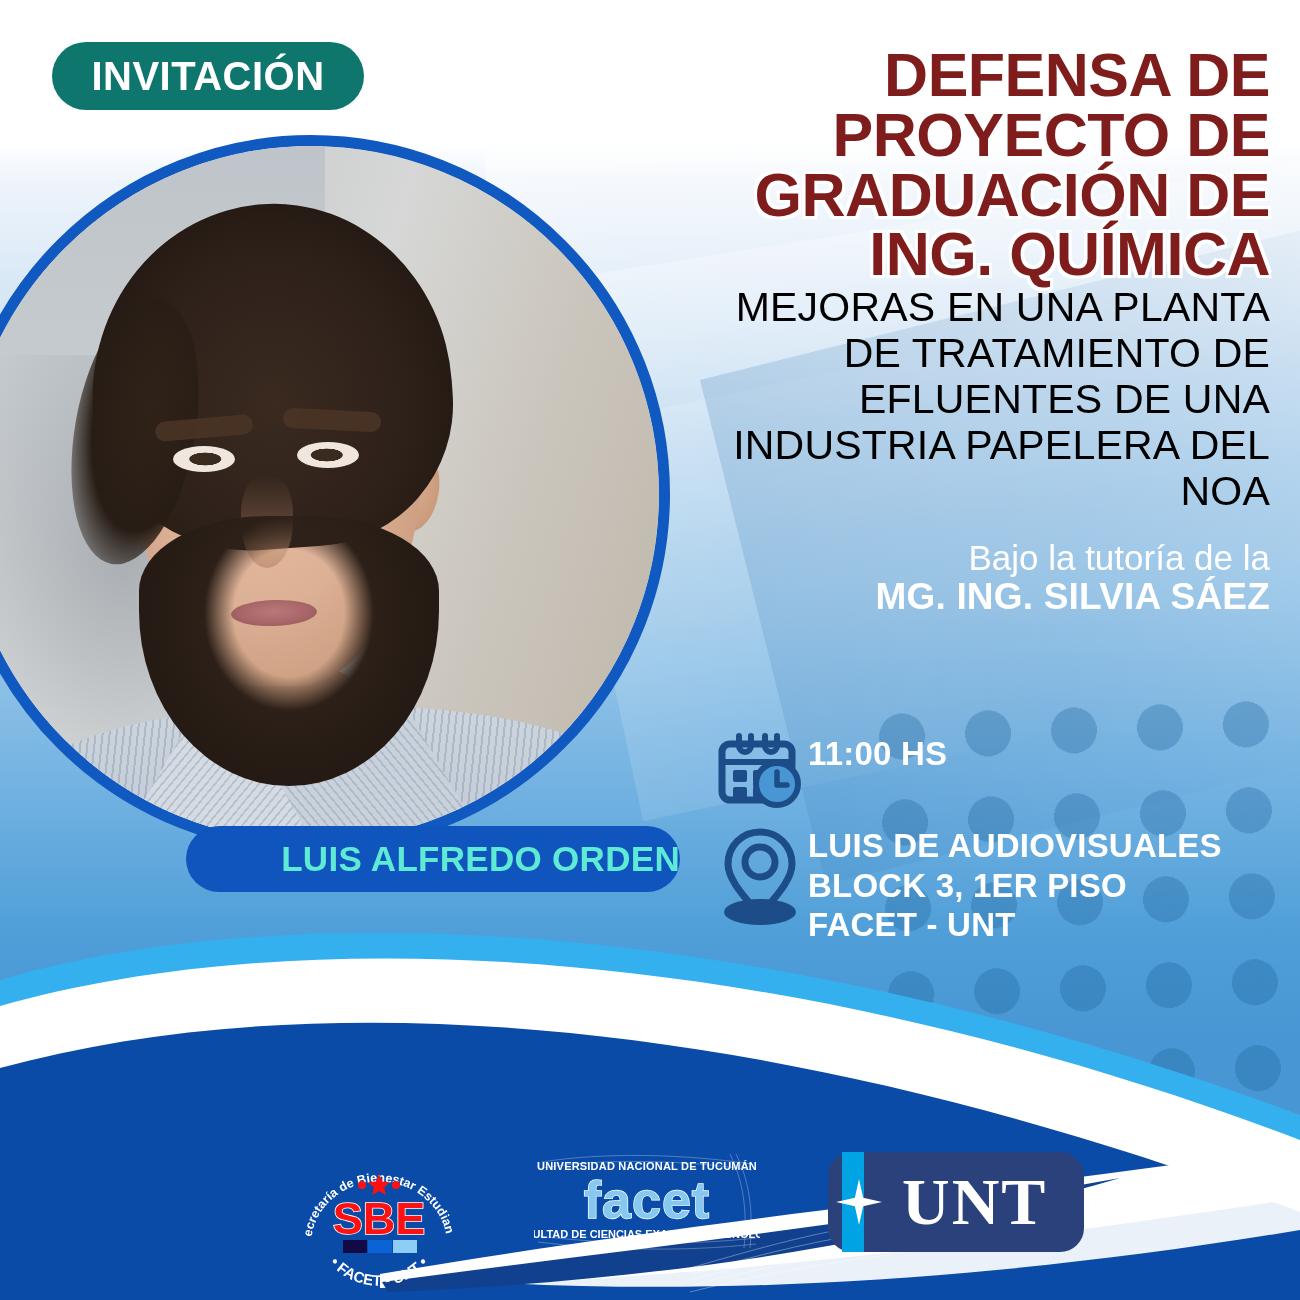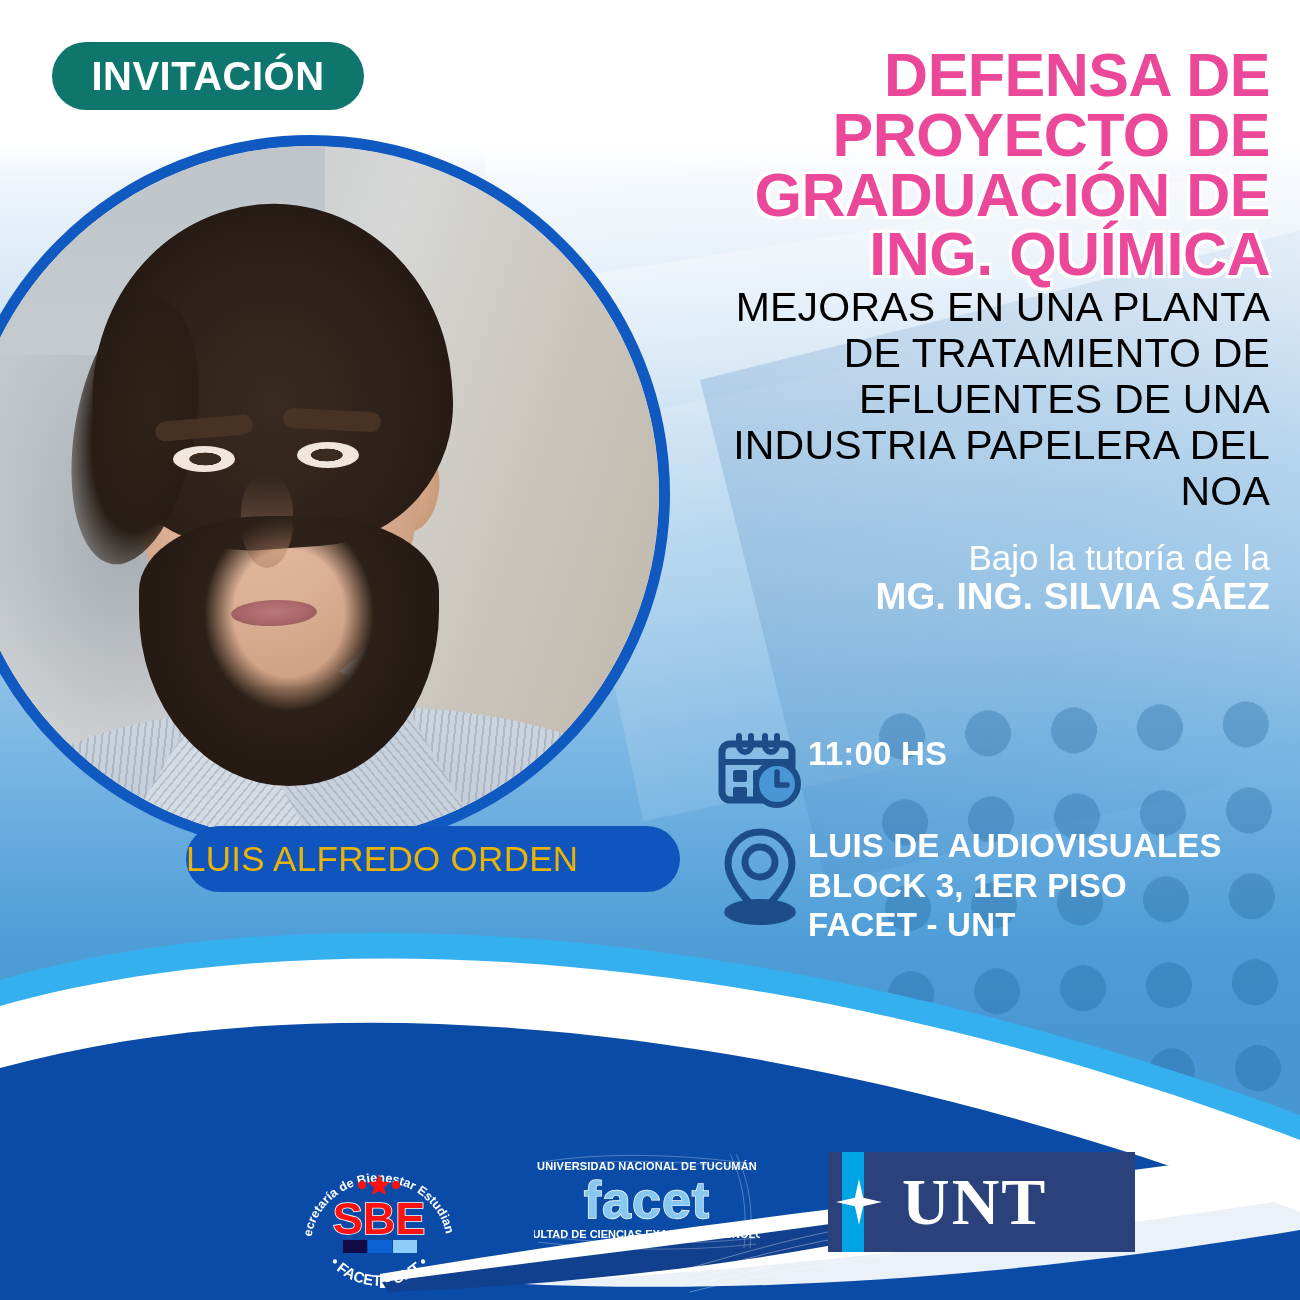--- a/index.html
+++ b/index.html
@@ -270,7 +270,7 @@
     font-size: 61px;
     font-weight: bold;
     line-height: 0.98;
-    color: #ec4899;
+    color: #7f1d1d;
     letter-spacing: -0.5px;
     text-transform: uppercase;
     text-shadow:

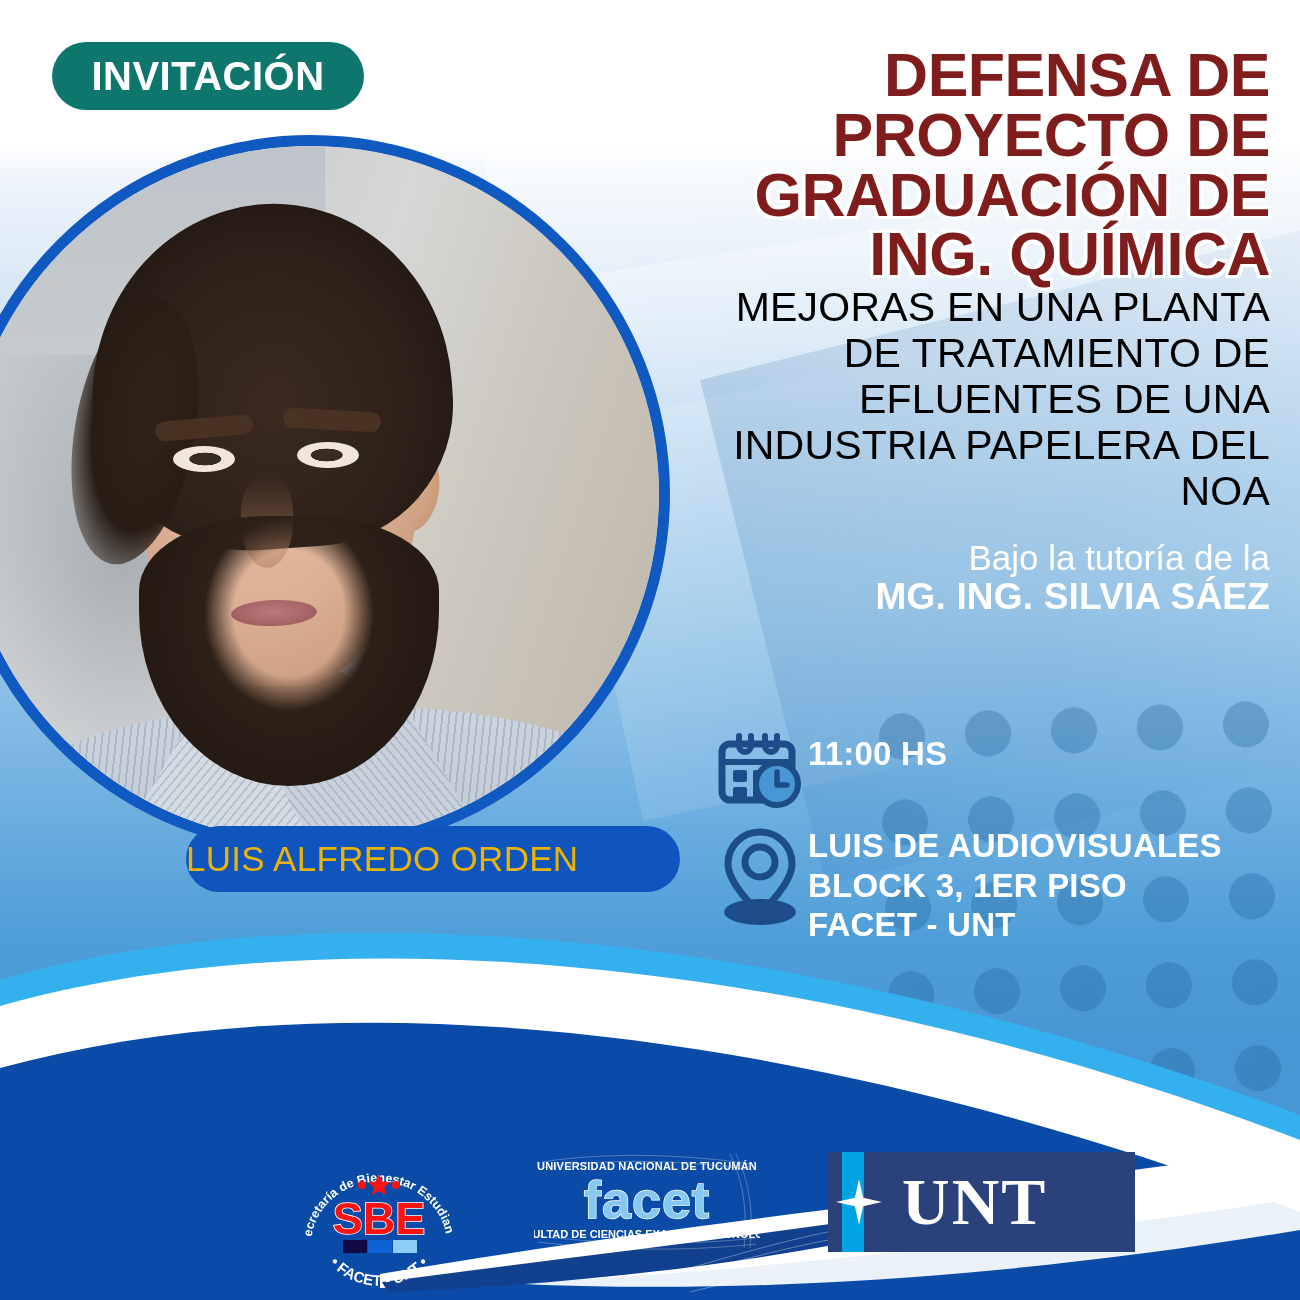--- a/index.html
+++ b/index.html
@@ -250,10 +250,10 @@
     border-radius: 33px;
     display: flex;
     align-items: center;
-    justify-content: flex-start;
-    color: #eab308;
+    justify-content: flex-end;
+    color: #5eead4;
     font-size: 35px;
-    font-weight: normal;
+    font-weight: bold;
     letter-spacing: 0.3px;
     z-index: 30;
   }

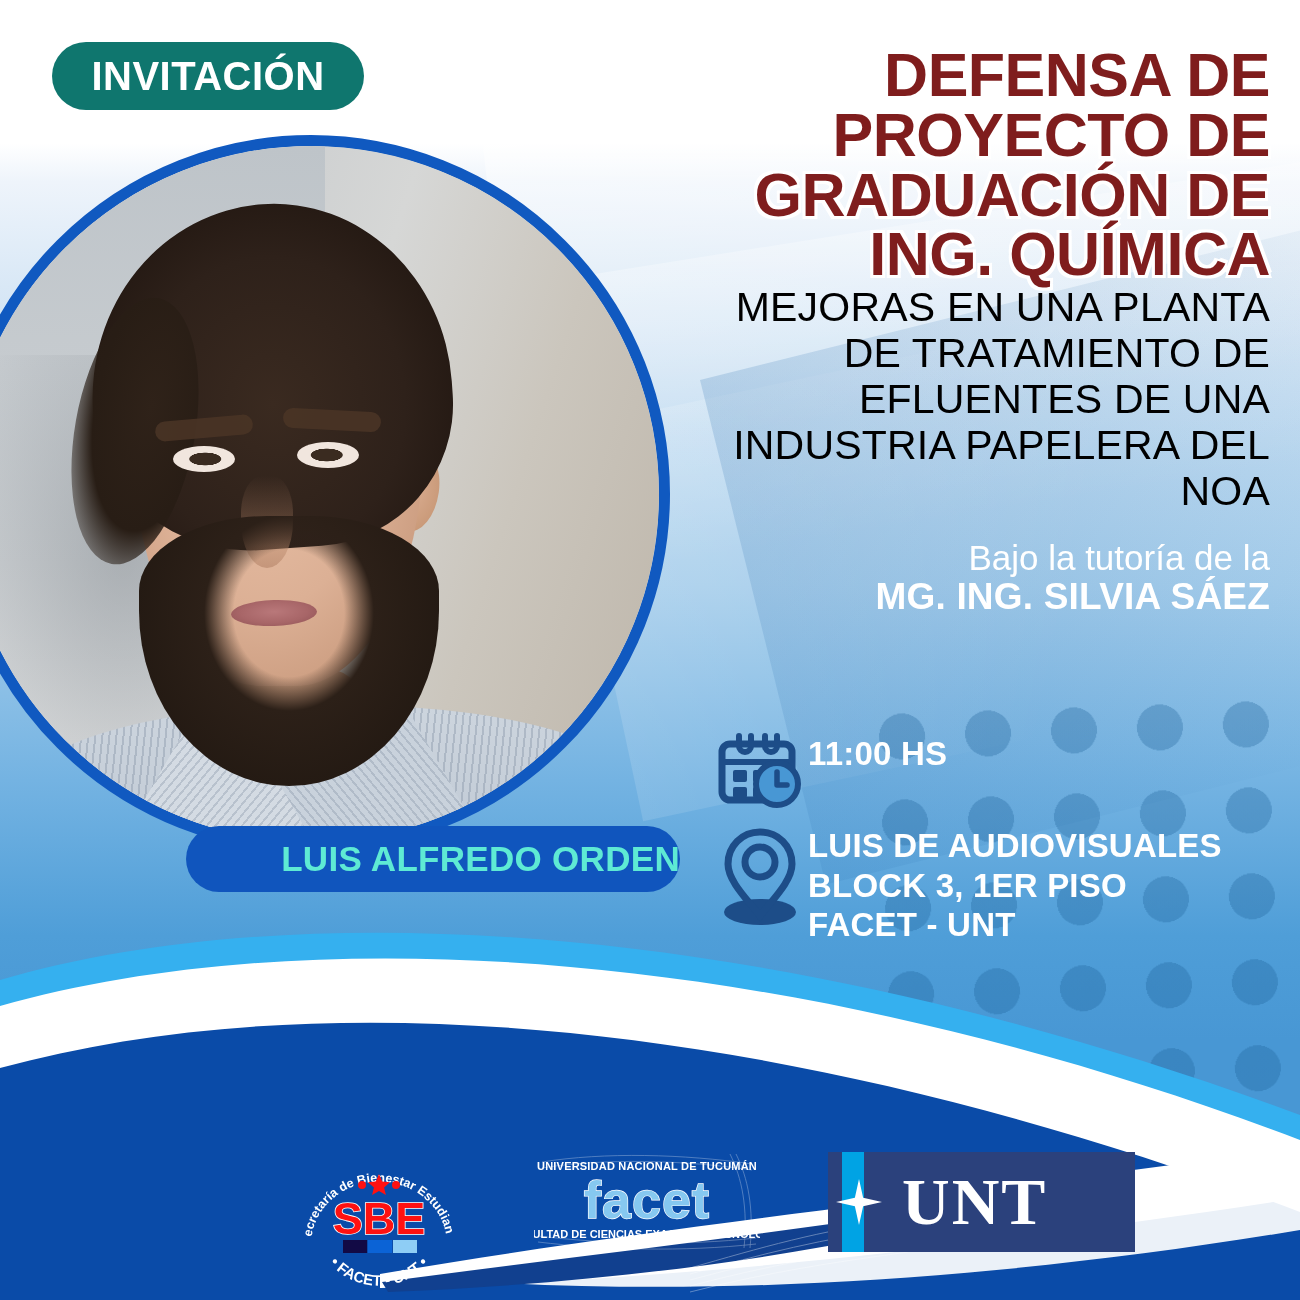--- a/index.html
+++ b/index.html
@@ -354,10 +354,11 @@
   .logo-unt {
     position: absolute;
     left: 828px; top: 8px;
-    width: 307px; height: 100px;
+    width: 256px; height: 100px;
     background: #2b417c;
     display: flex;
     align-items: center;
+    border-radius: 24px;
   }
   .unt-stripe {
     position: absolute; left: 14px; top: 0;

